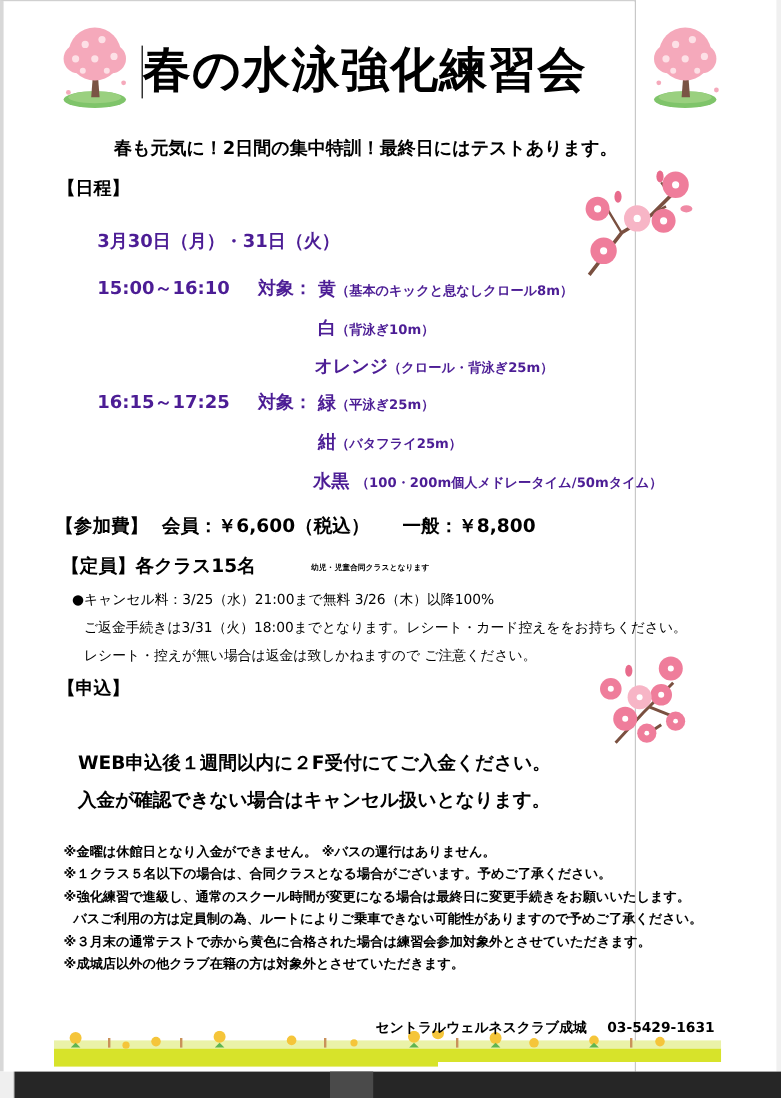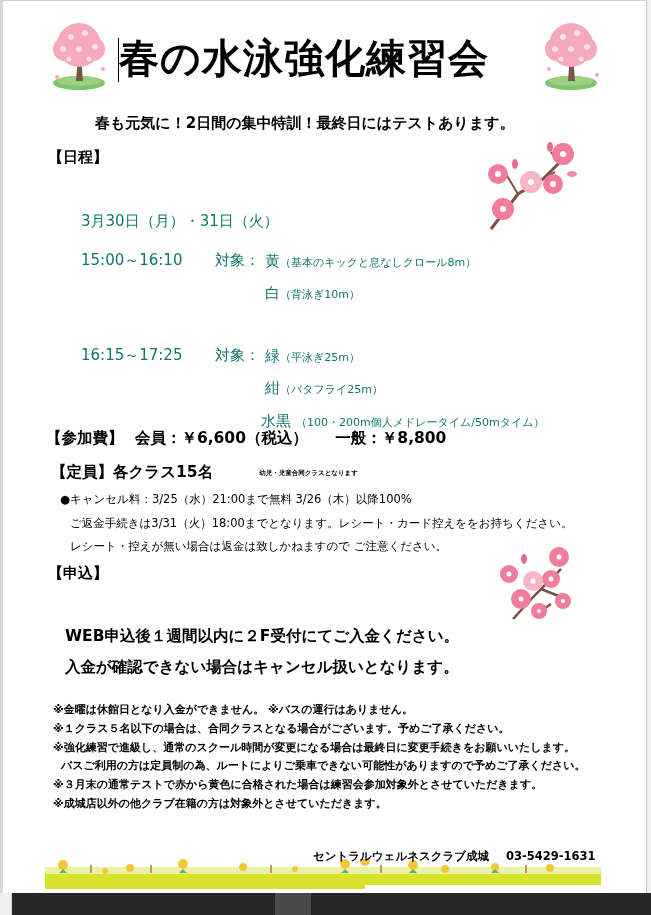--- a/index.html
+++ b/index.html
@@ -10,7 +10,7 @@
     color:#000;
   }
   .page {
-    position:absolute; left:0; top:0; width:647px; height:893px;
+    position:absolute; left:0; top:0; width:530px; height:893px;
     background:#fff;
     border-top:1px solid #d0d0d0;
     border-left:3px solid #d8d8d8;

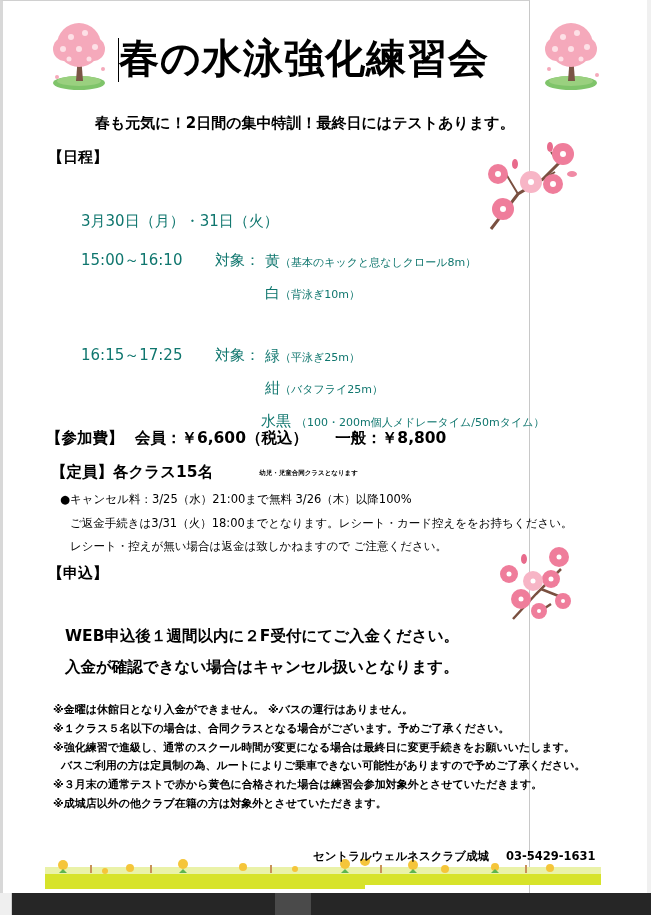--- a/index.html
+++ b/index.html
@@ -25,7 +25,7 @@
   .caret { position:absolute; left:115px; top:37px; width:1px; height:44px; background:#000; }
   .subtitle { left:92px; top:113px; font-size:15px; font-weight:bold; }
   .sect { font-size:15px; font-weight:bold; }
-  .pink { color:#0f766e; font-weight:normal;margin-top:20px; }
+  .pink { color:#4c1d95; font-weight:bold; }
   .pk-lg { font-size:15px; }
   .pk-sm { font-size:11px; }
   .fee { left:43px; top:427px; font-size:15.5px; font-weight:bold;text-align:center; }

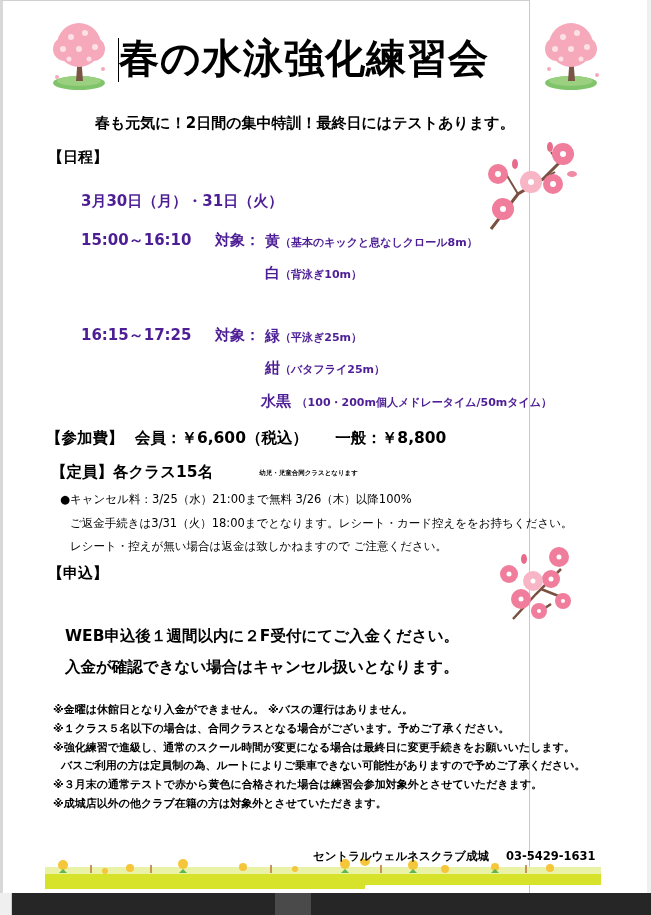--- a/index.html
+++ b/index.html
@@ -125,6 +125,9 @@
   </div>
   <div class="abs pink" style="left:262px;top:262px">
     <span class="pk-lg">白</span><span class="pk-sm">（背泳ぎ10m）</span>
+  </div>
+  <div class="abs pink" style="left:259px;top:294px">
+    <span class="pk-lg">オレンジ</span><span class="pk-sm">（クロール・背泳ぎ25m）</span>
   </div>
 
   <div class="abs pink pk-lg" style="left:78px;top:325px">16:15～17:25</div>

